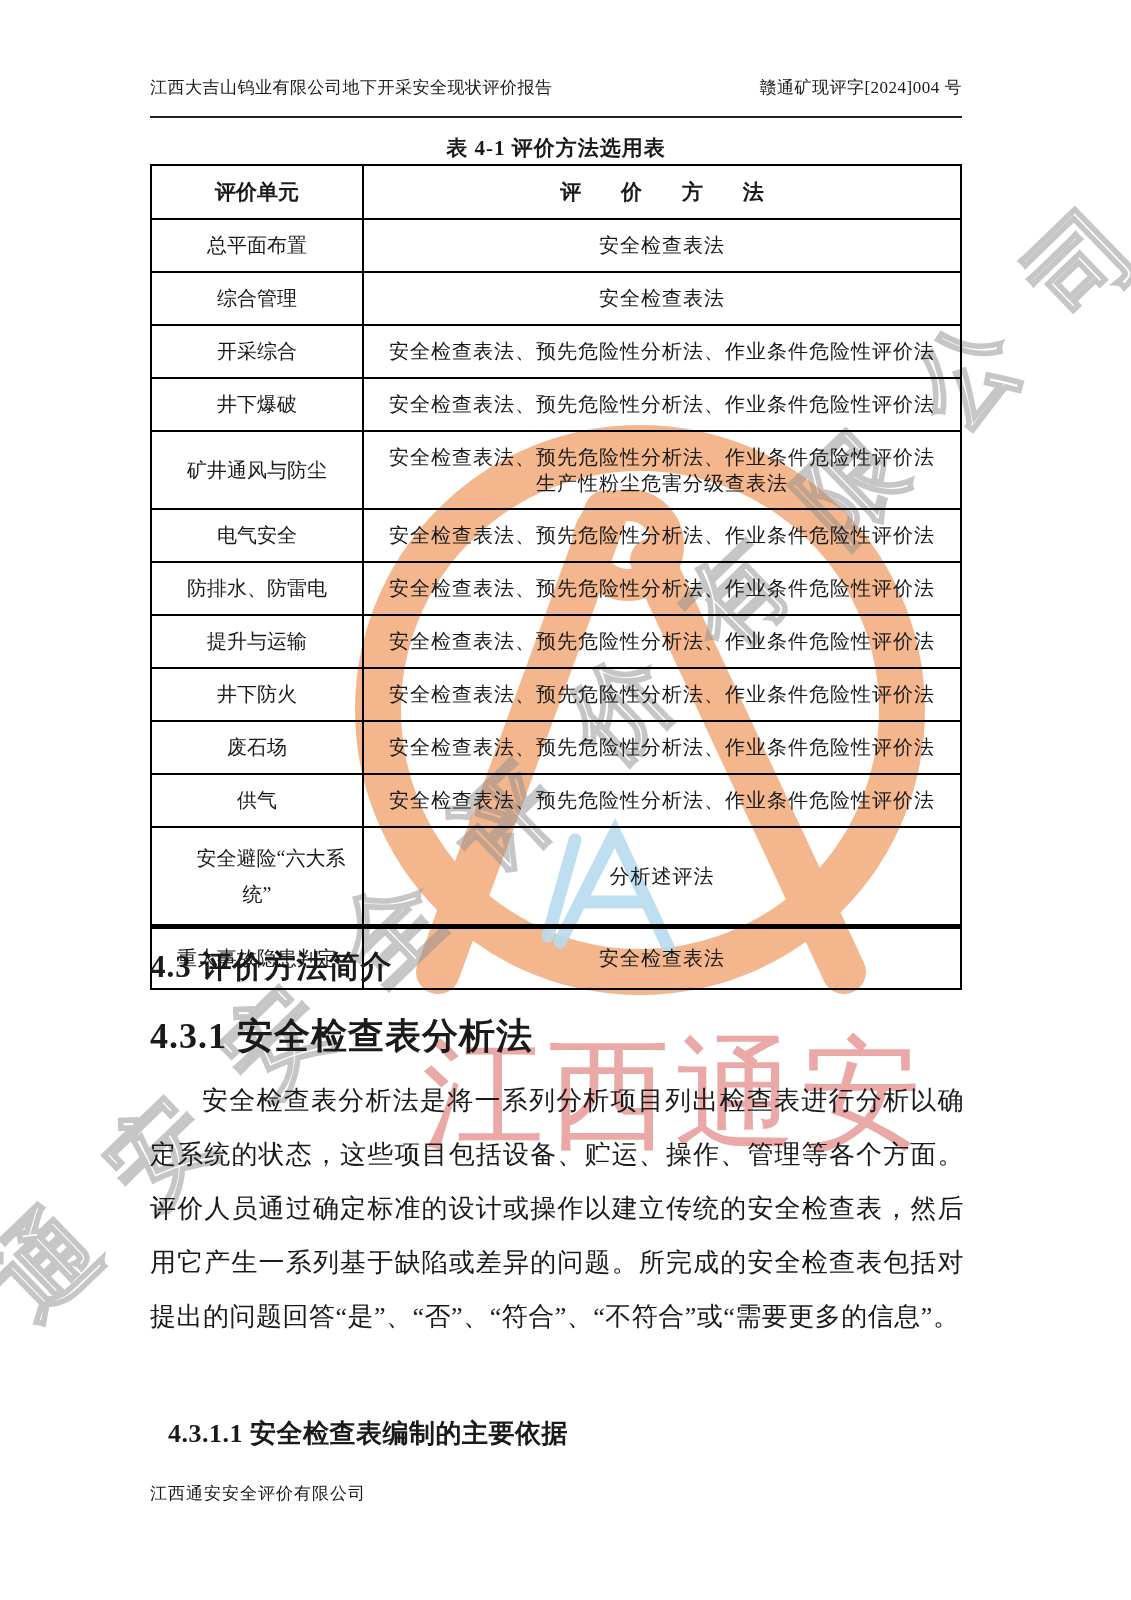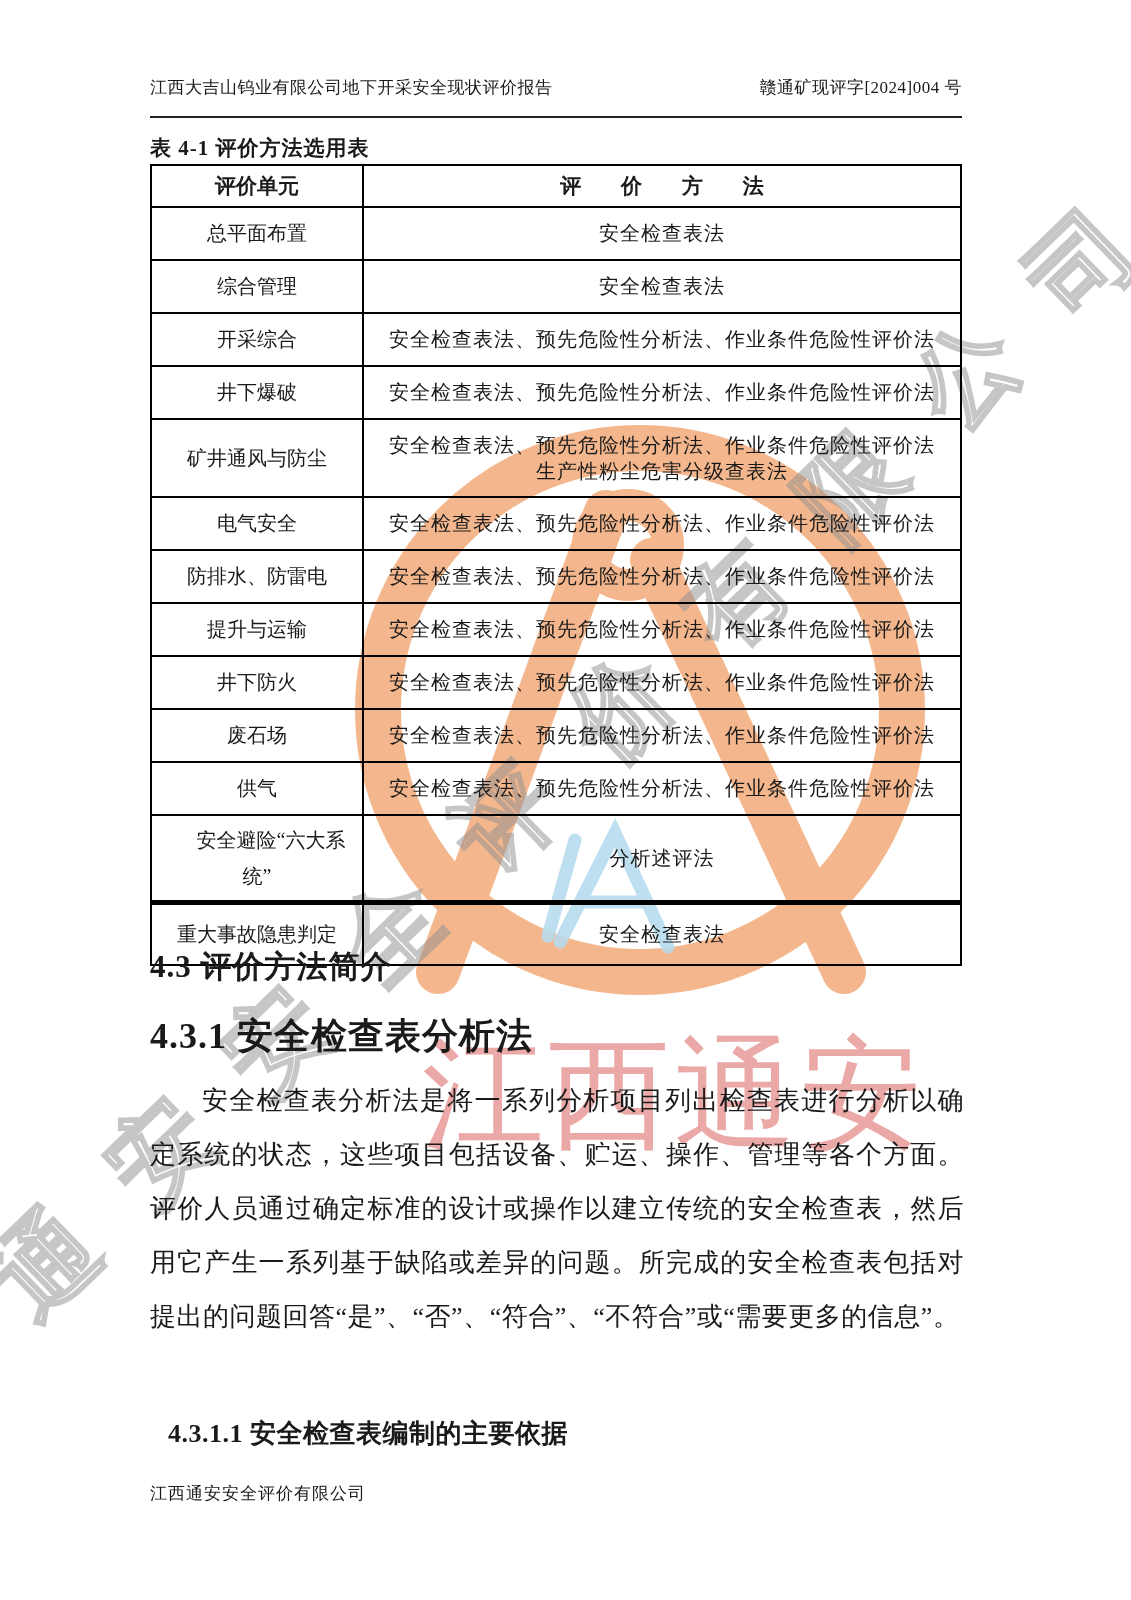--- a/index.html
+++ b/index.html
@@ -38,7 +38,7 @@
   }
   .tbl-title{
     position:absolute;left:150px;top:134px;width:812px;
-    font-size:21px;font-weight:bold;letter-spacing:1px;
+    text-align:center;font-size:21px;font-weight:bold;letter-spacing:1px;
   }
   table.method-table{
     position:absolute;left:150px;top:164px;width:812px;

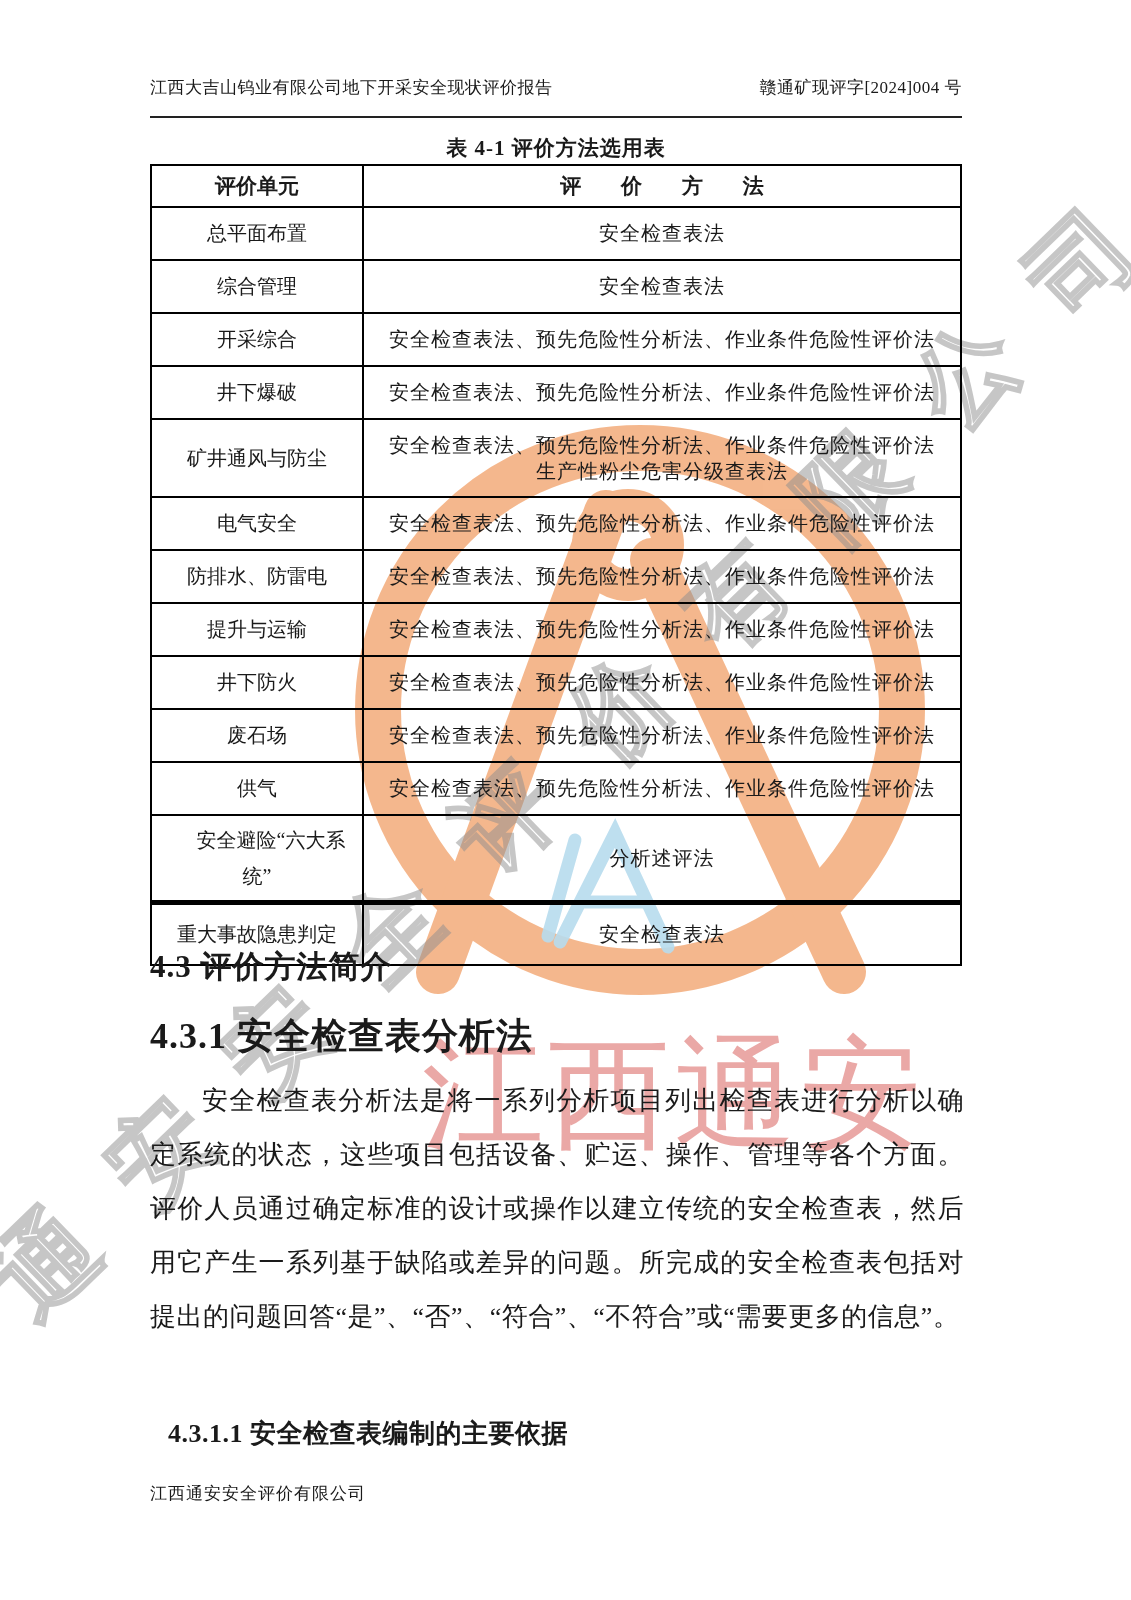--- a/index.html
+++ b/index.html
@@ -47,7 +47,7 @@
   }
   table.method-table td,table.method-table th{
     border:2px solid #000;
-    padding:6px 6px;vertical-align:middle;text-align:center;
+    padding:12px 6px;vertical-align:middle;text-align:center;
     overflow:hidden;
   }
   col.c-unit{width:212px;}

